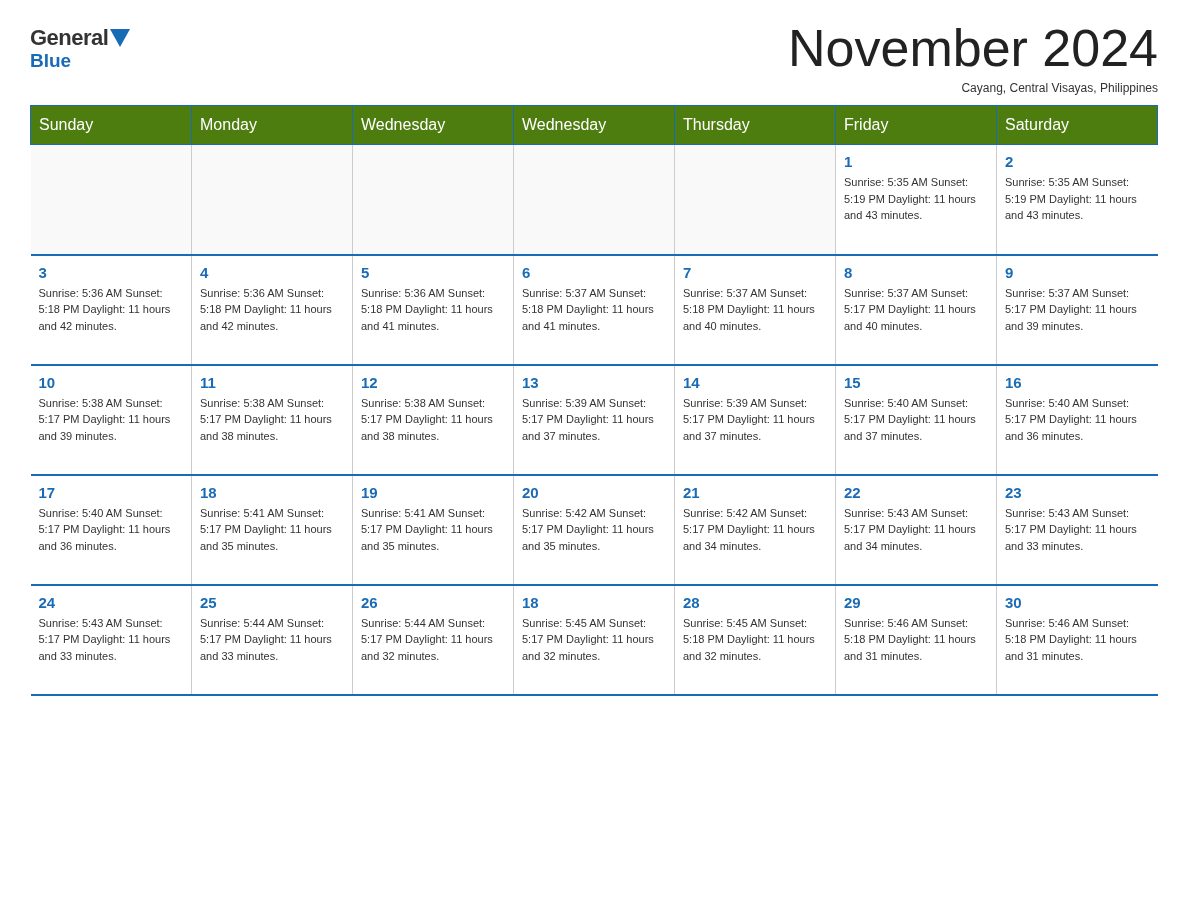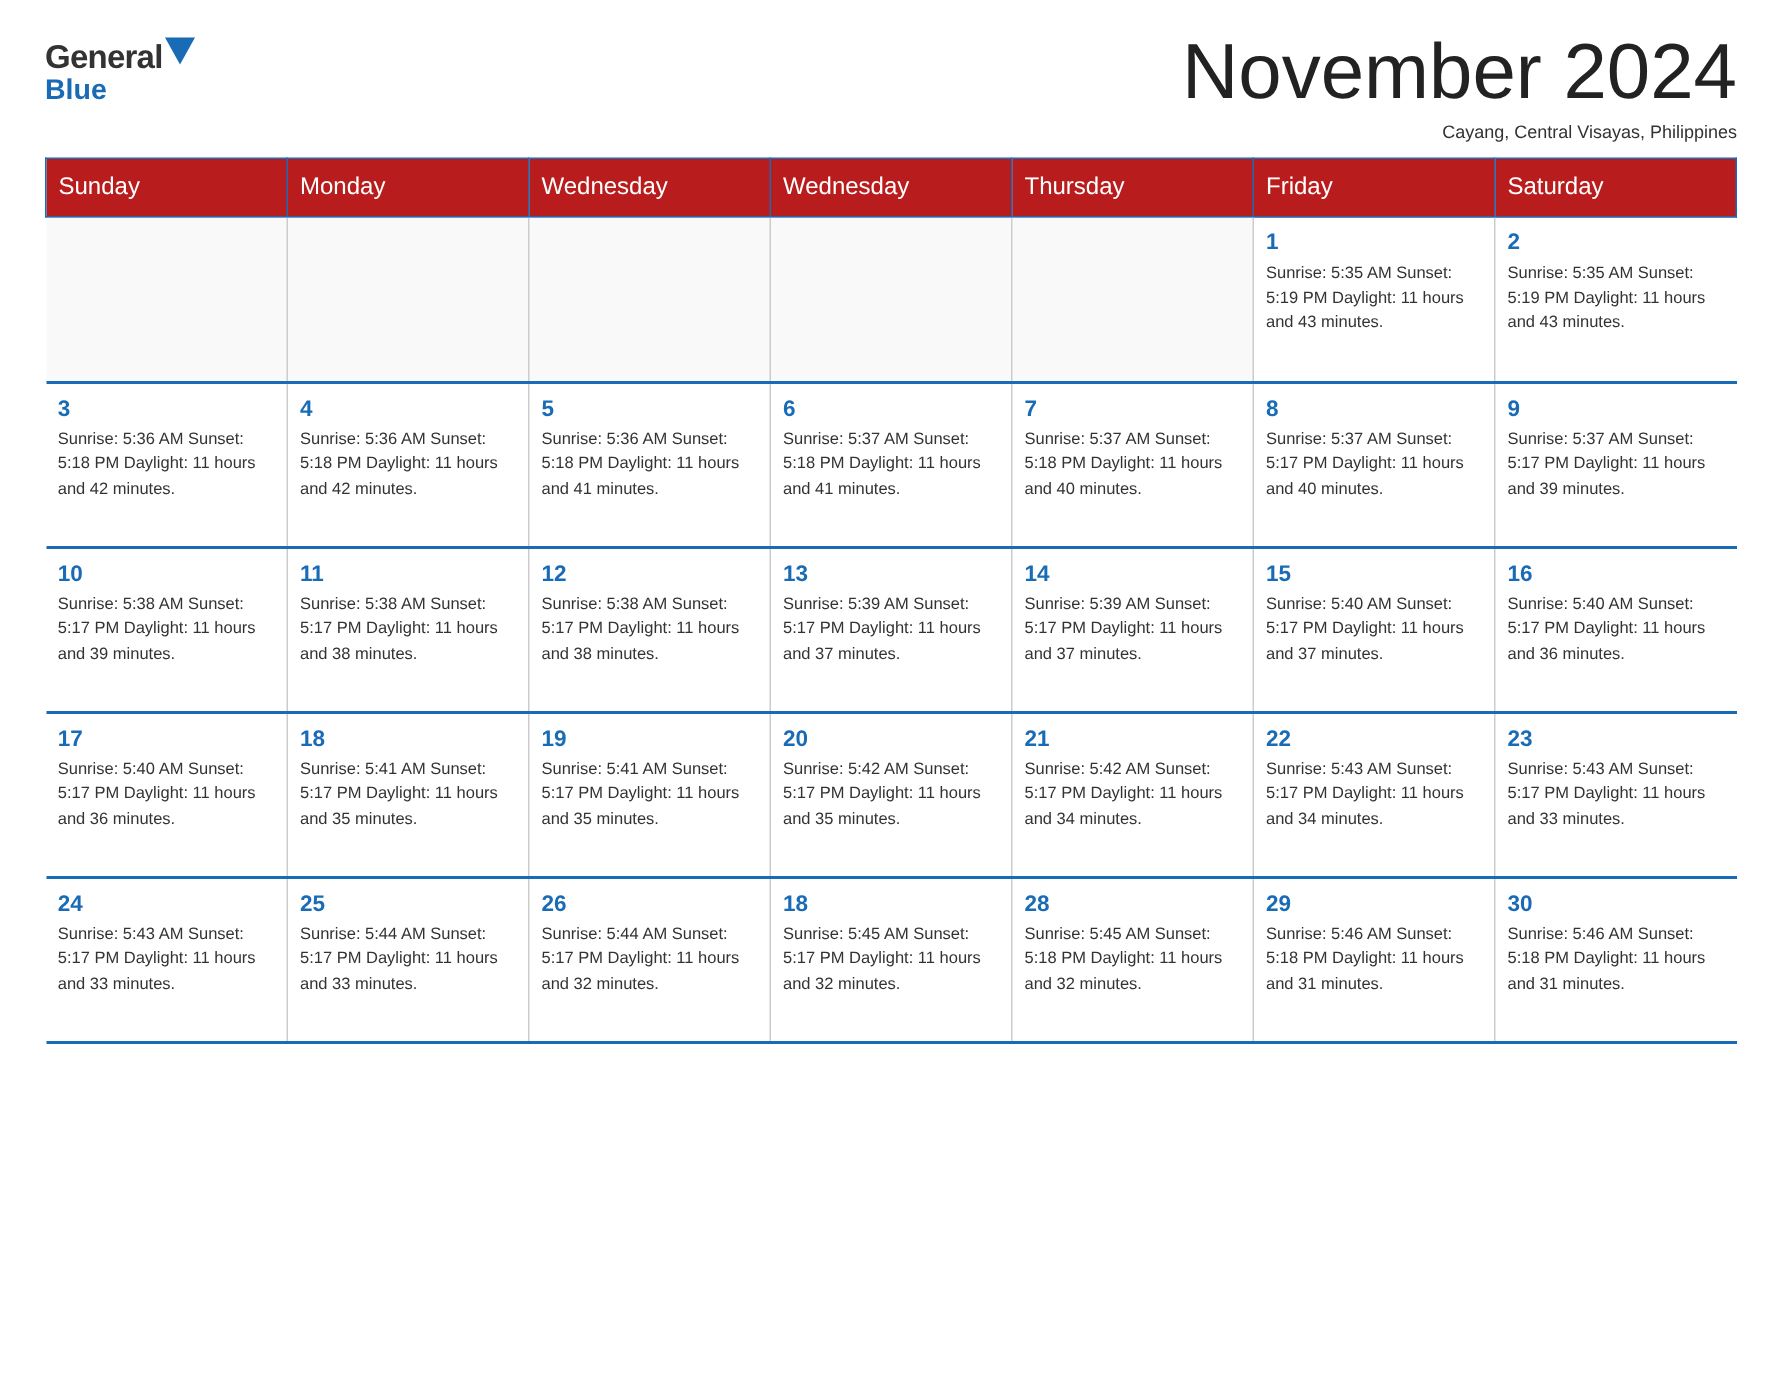--- a/index.html
+++ b/index.html
@@ -24,7 +24,7 @@
     }
     .logo-top {
       display: flex;
-      align-items: flex-start;
+      align-items: center;
     }
     .logo-general {
       font-size: 22px;

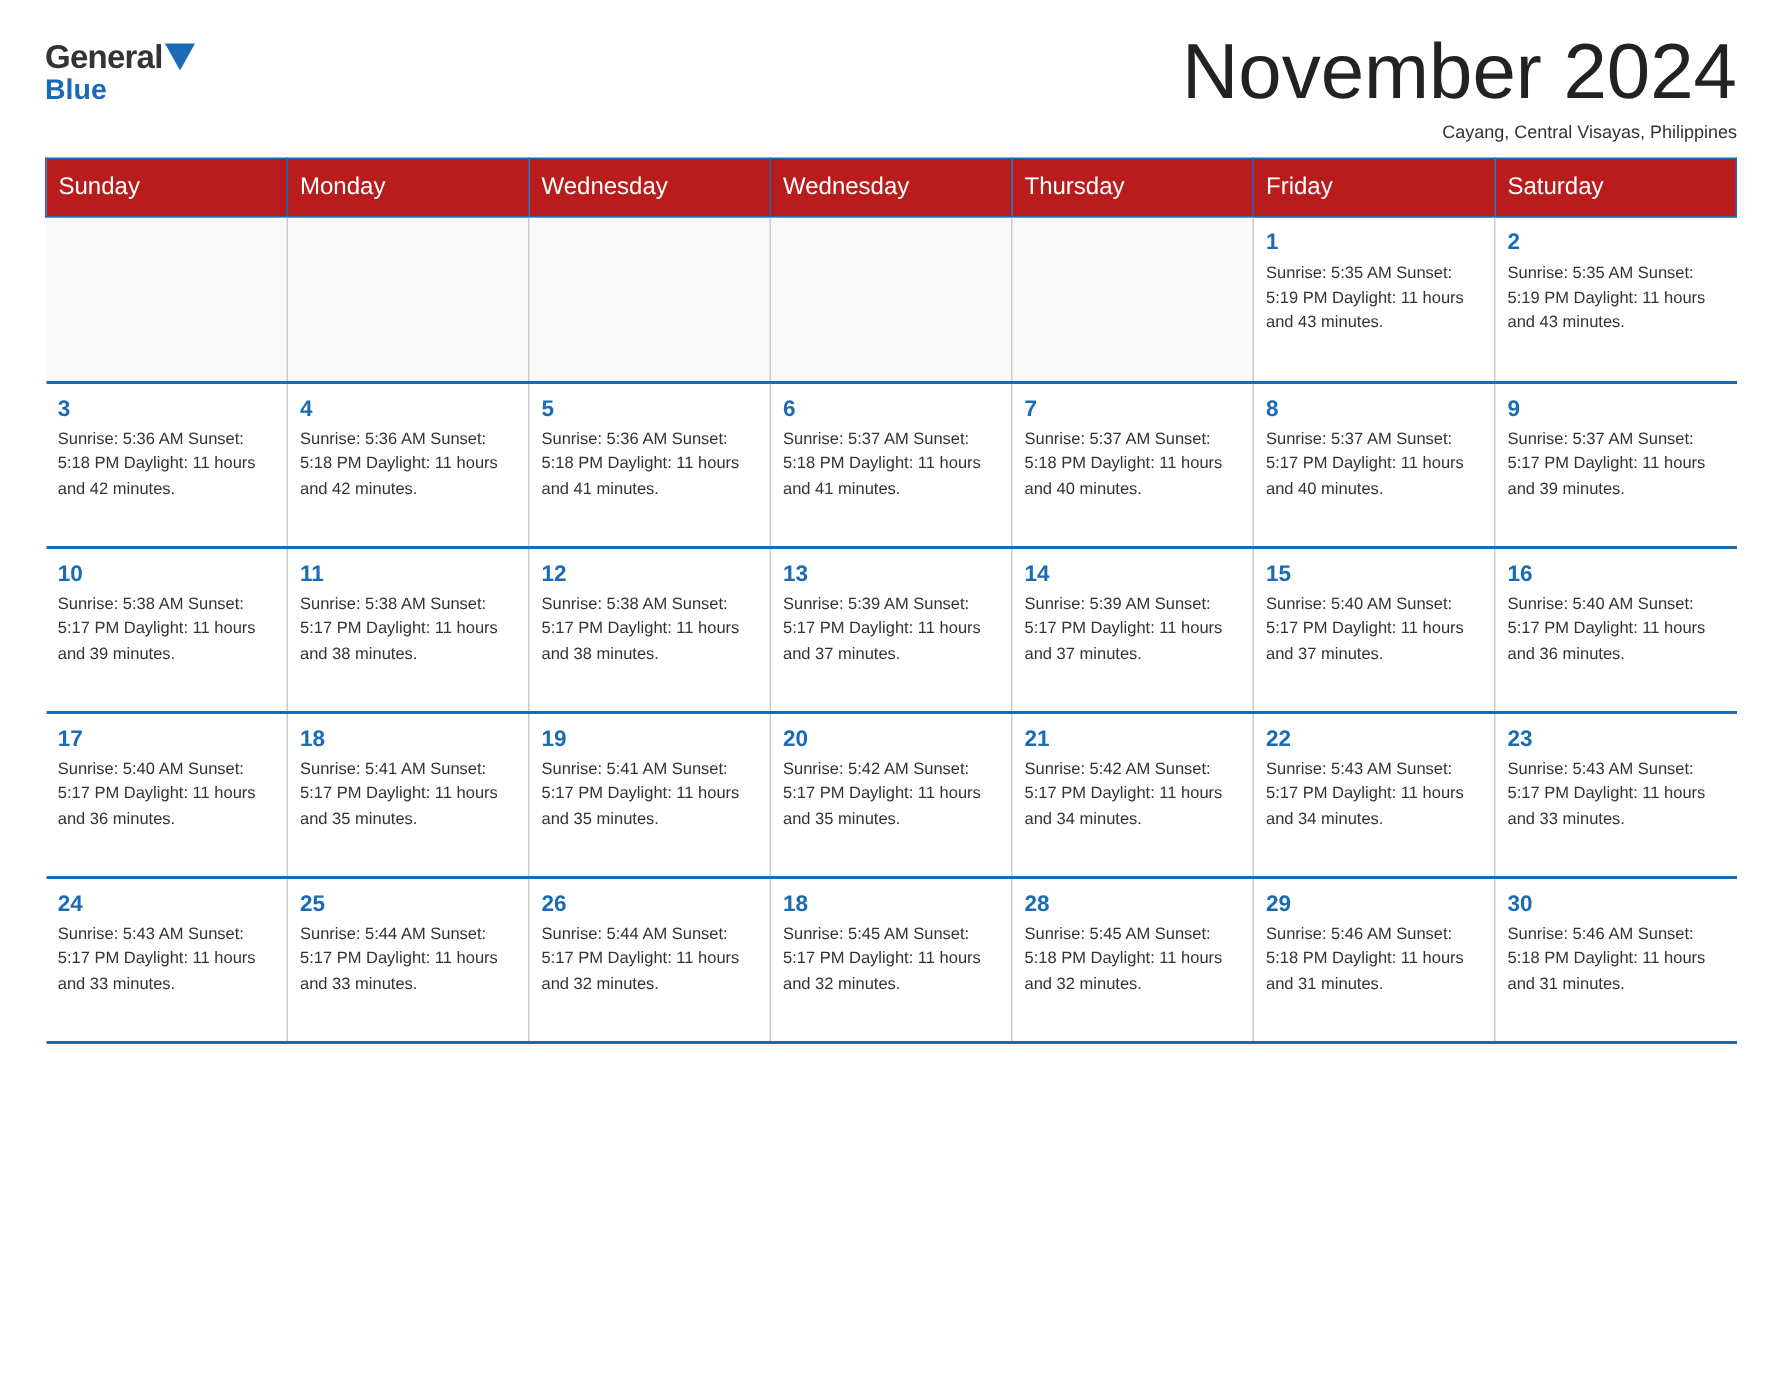--- a/index.html
+++ b/index.html
@@ -68,7 +68,7 @@
       margin-top: 10px;
     }
     .calendar thead tr {
-      background-color: #b91c1c;
+      background-color: #4d7c0f;
       padding-left: 29px;
     }
     .calendar thead th {

